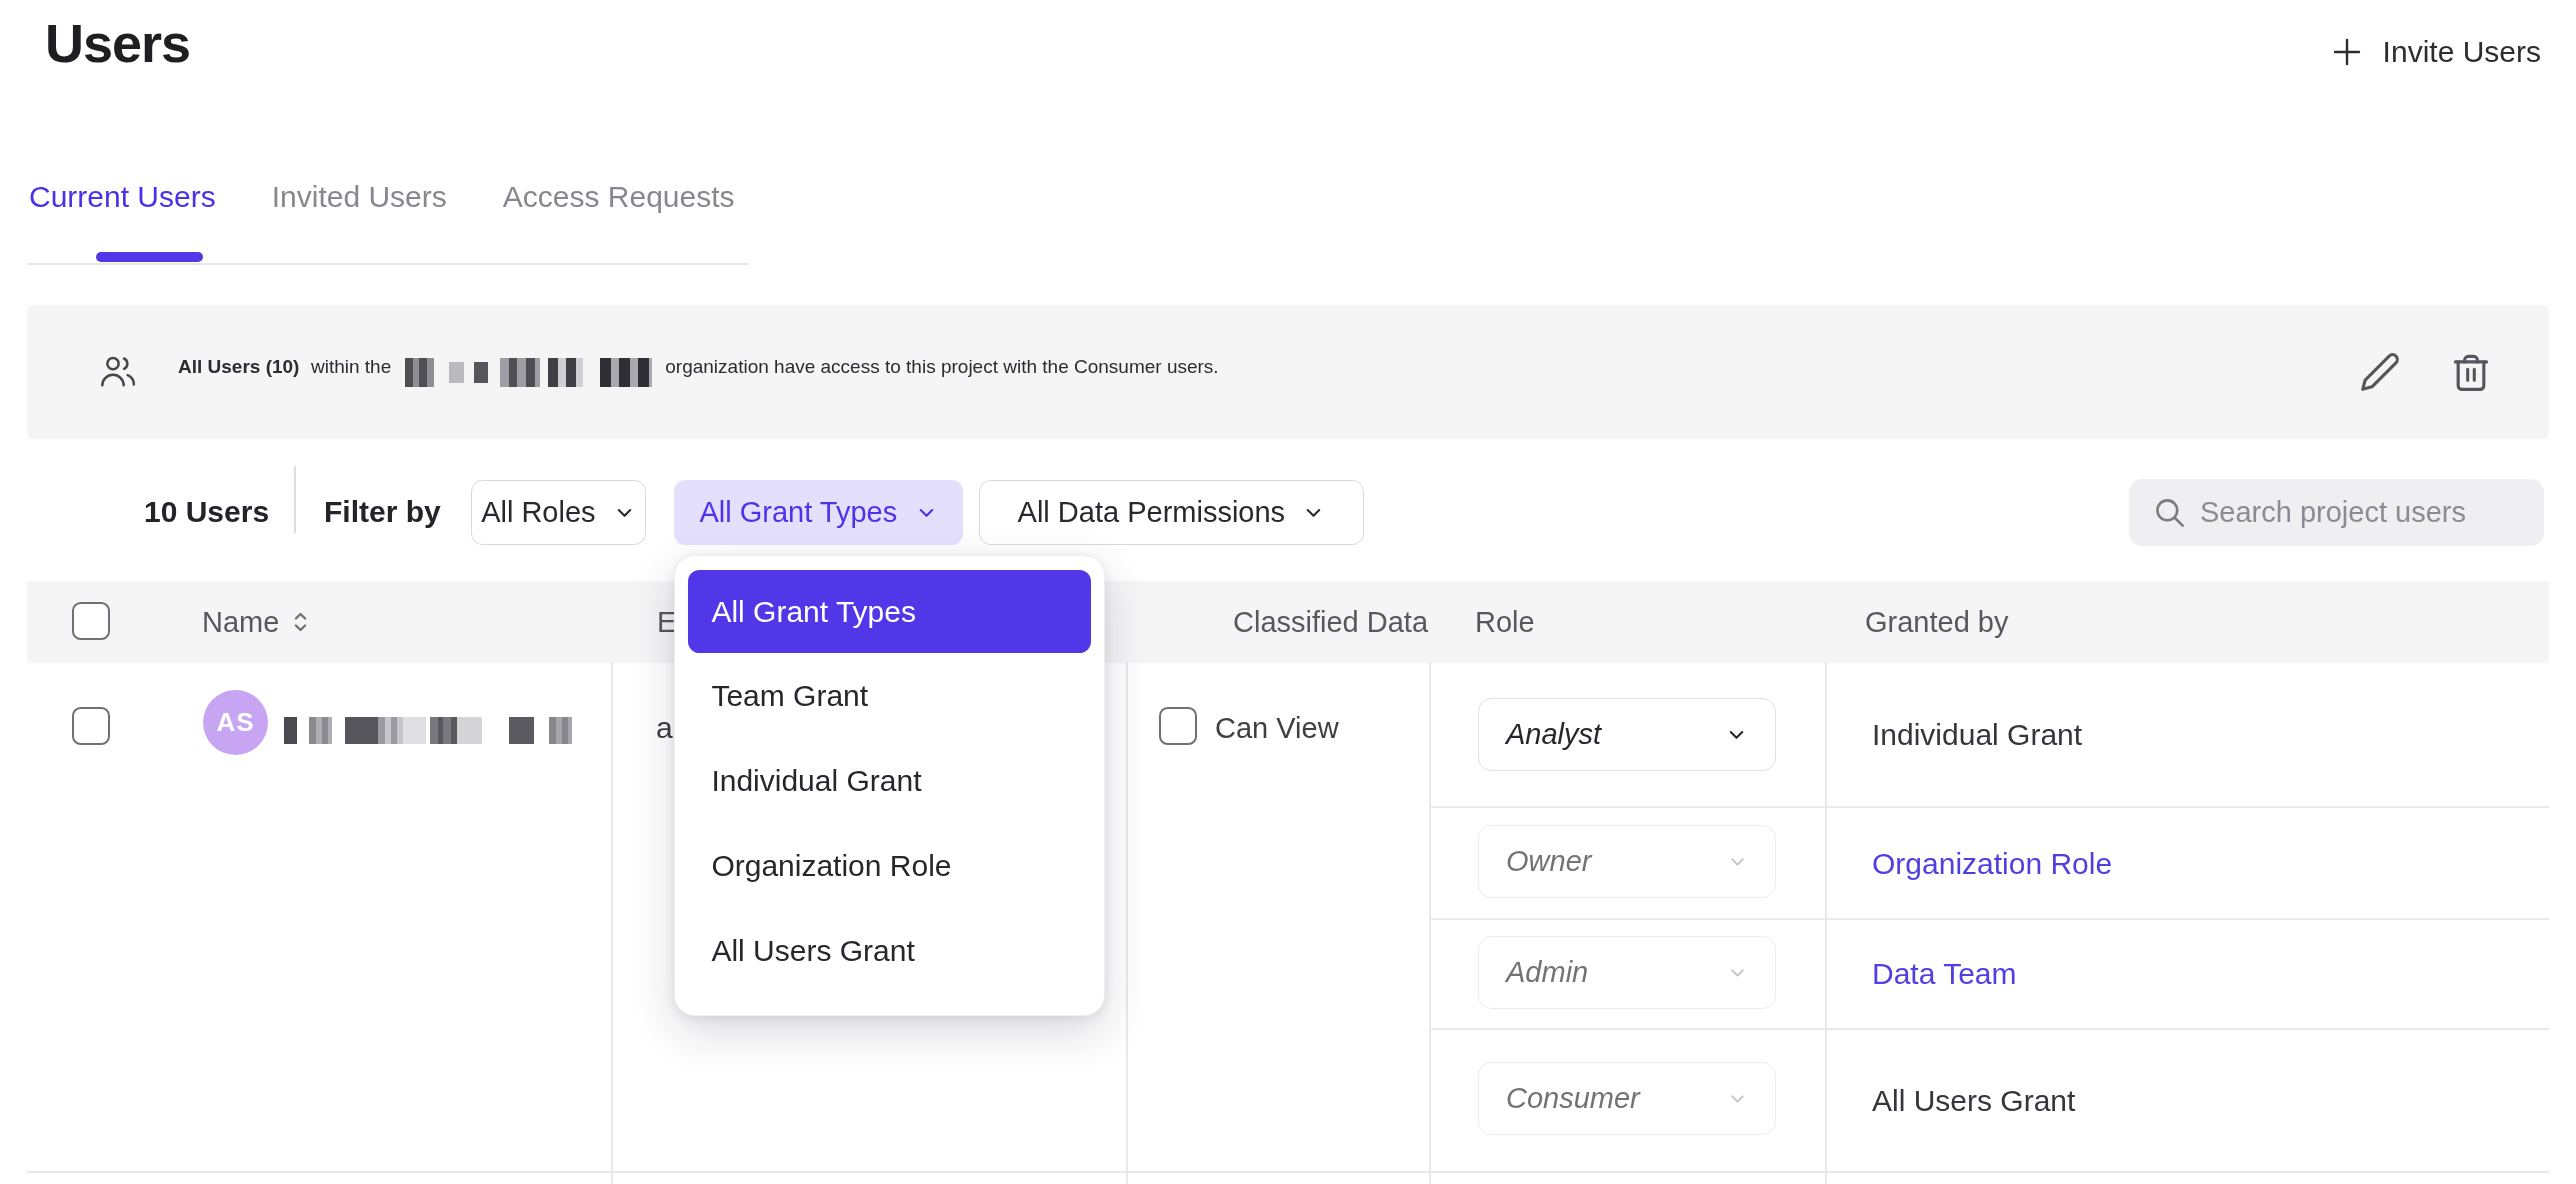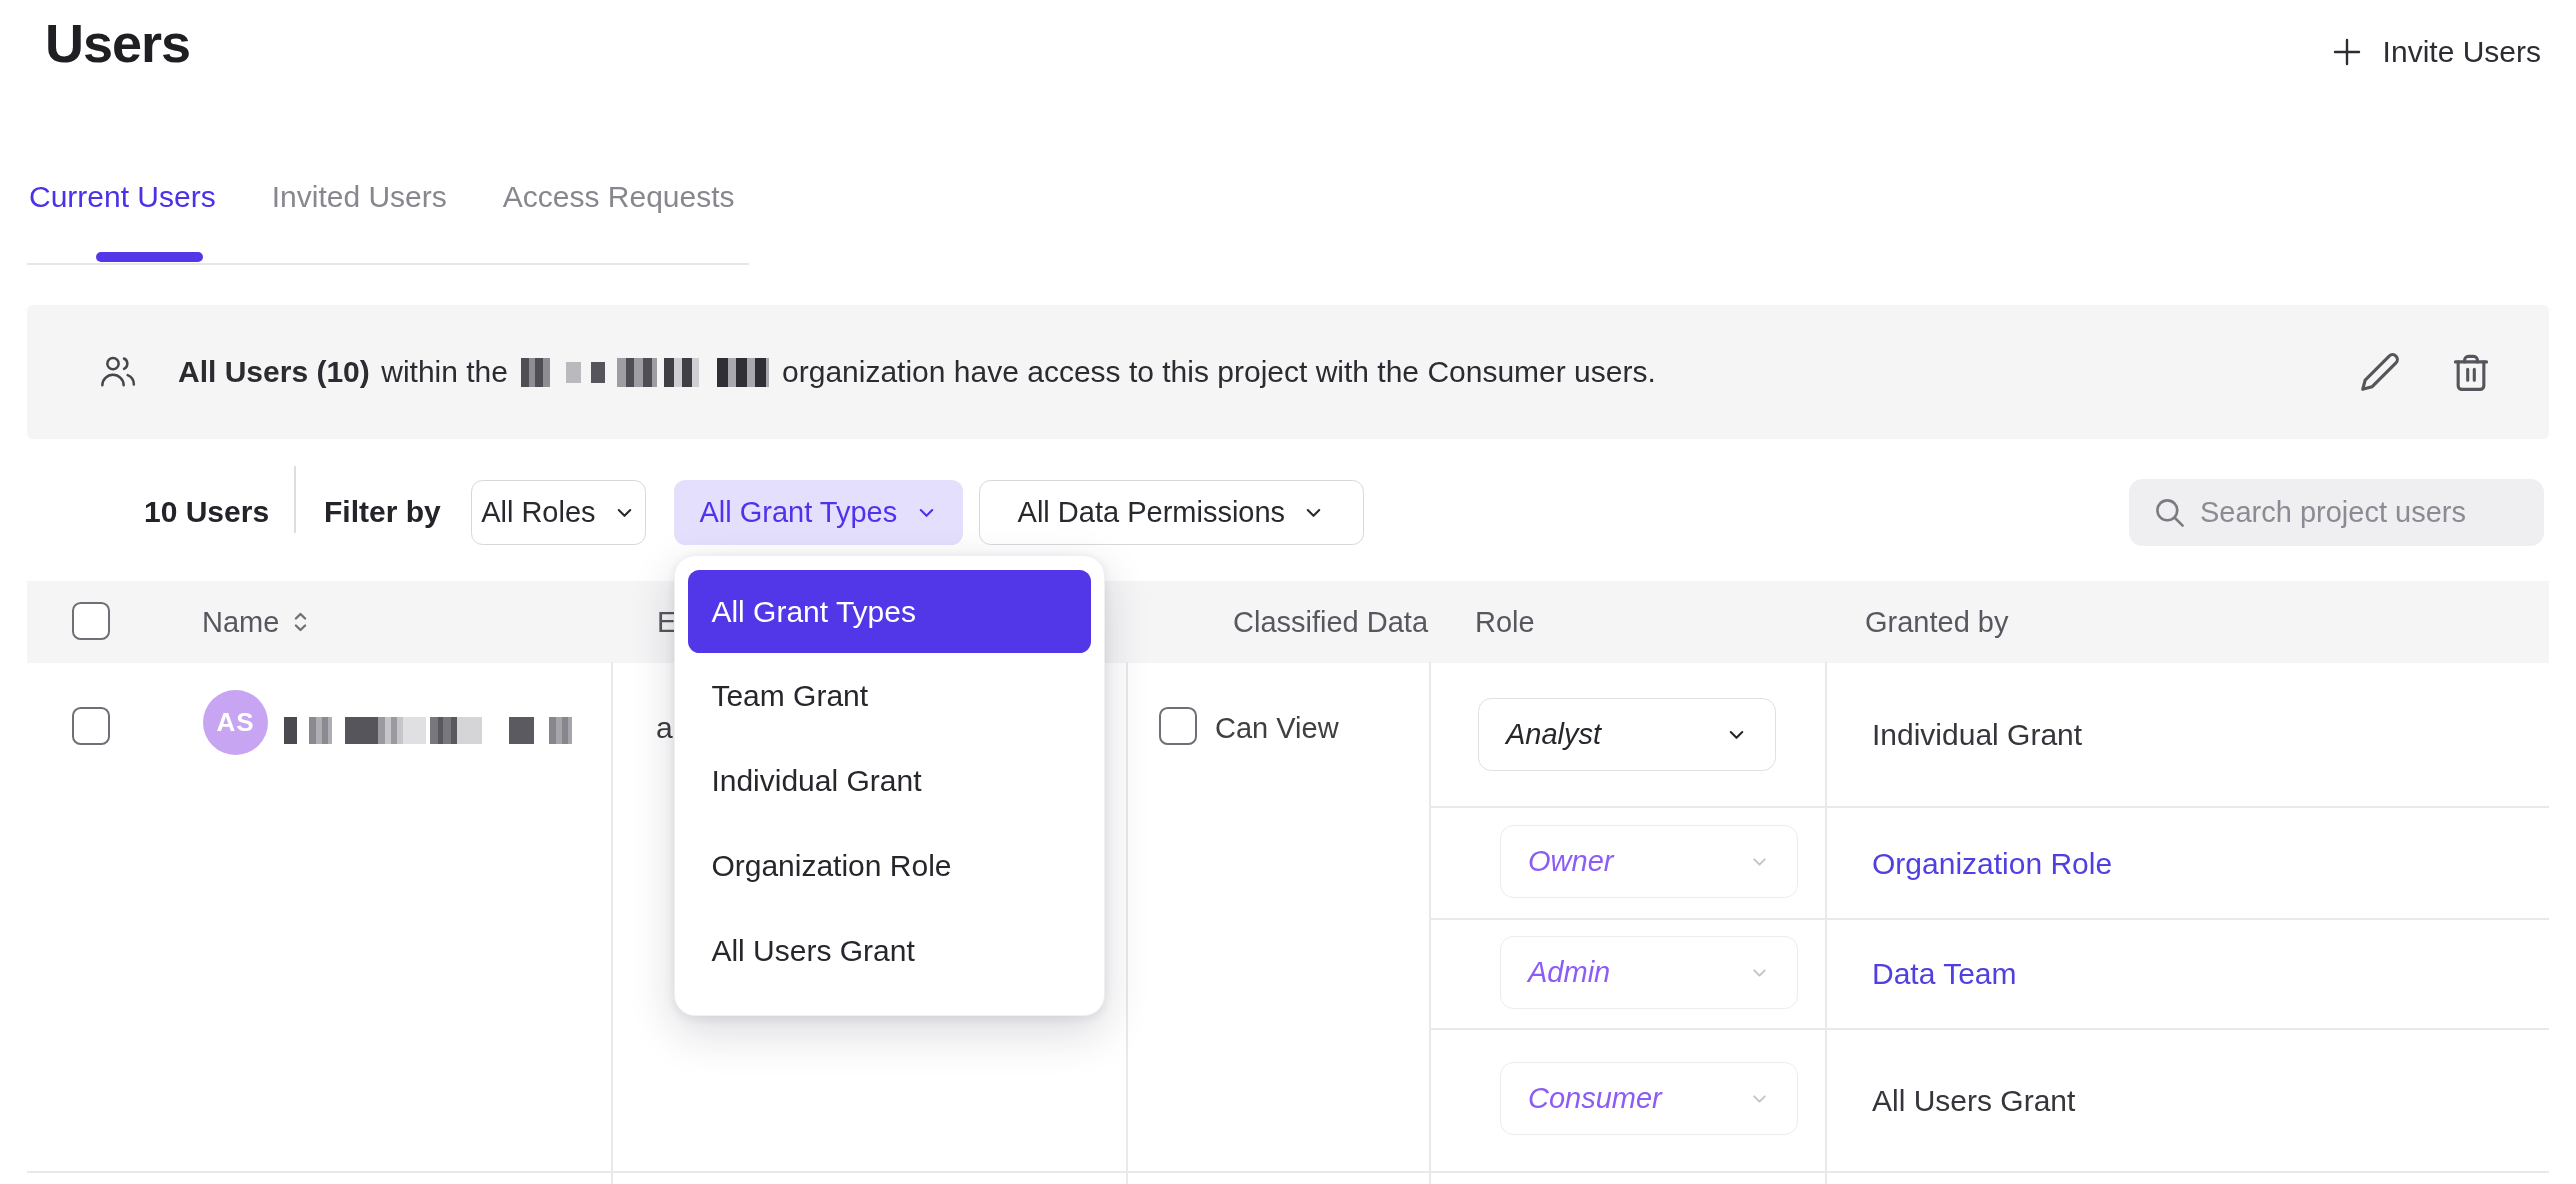--- a/index.html
+++ b/index.html
@@ -22,7 +22,7 @@
   .banner { position:absolute; left:27px; top:305px; width:2522px; height:134px; background:#f5f5f6; border-radius:5.8px;
     display:flex; align-items:center; }
   .banner-icon { margin-left:69px; flex:0 0 auto; display:flex; }
-  .banner-text { margin-left:38px; font-size:30px; color:#2b2b31; display:flex; align-items:center; white-space:nowrap; }
+  .banner-text { margin-left:38px; font-size:19px; color:#2b2b31; display:flex; white-space:nowrap; }
   .banner-text b { font-weight:700; margin-right:11.5px; }
   .redact { display:inline-flex; align-items:center; height:33px; margin:0 13.4px; }
   .redact span { display:inline-block; height:29px; }

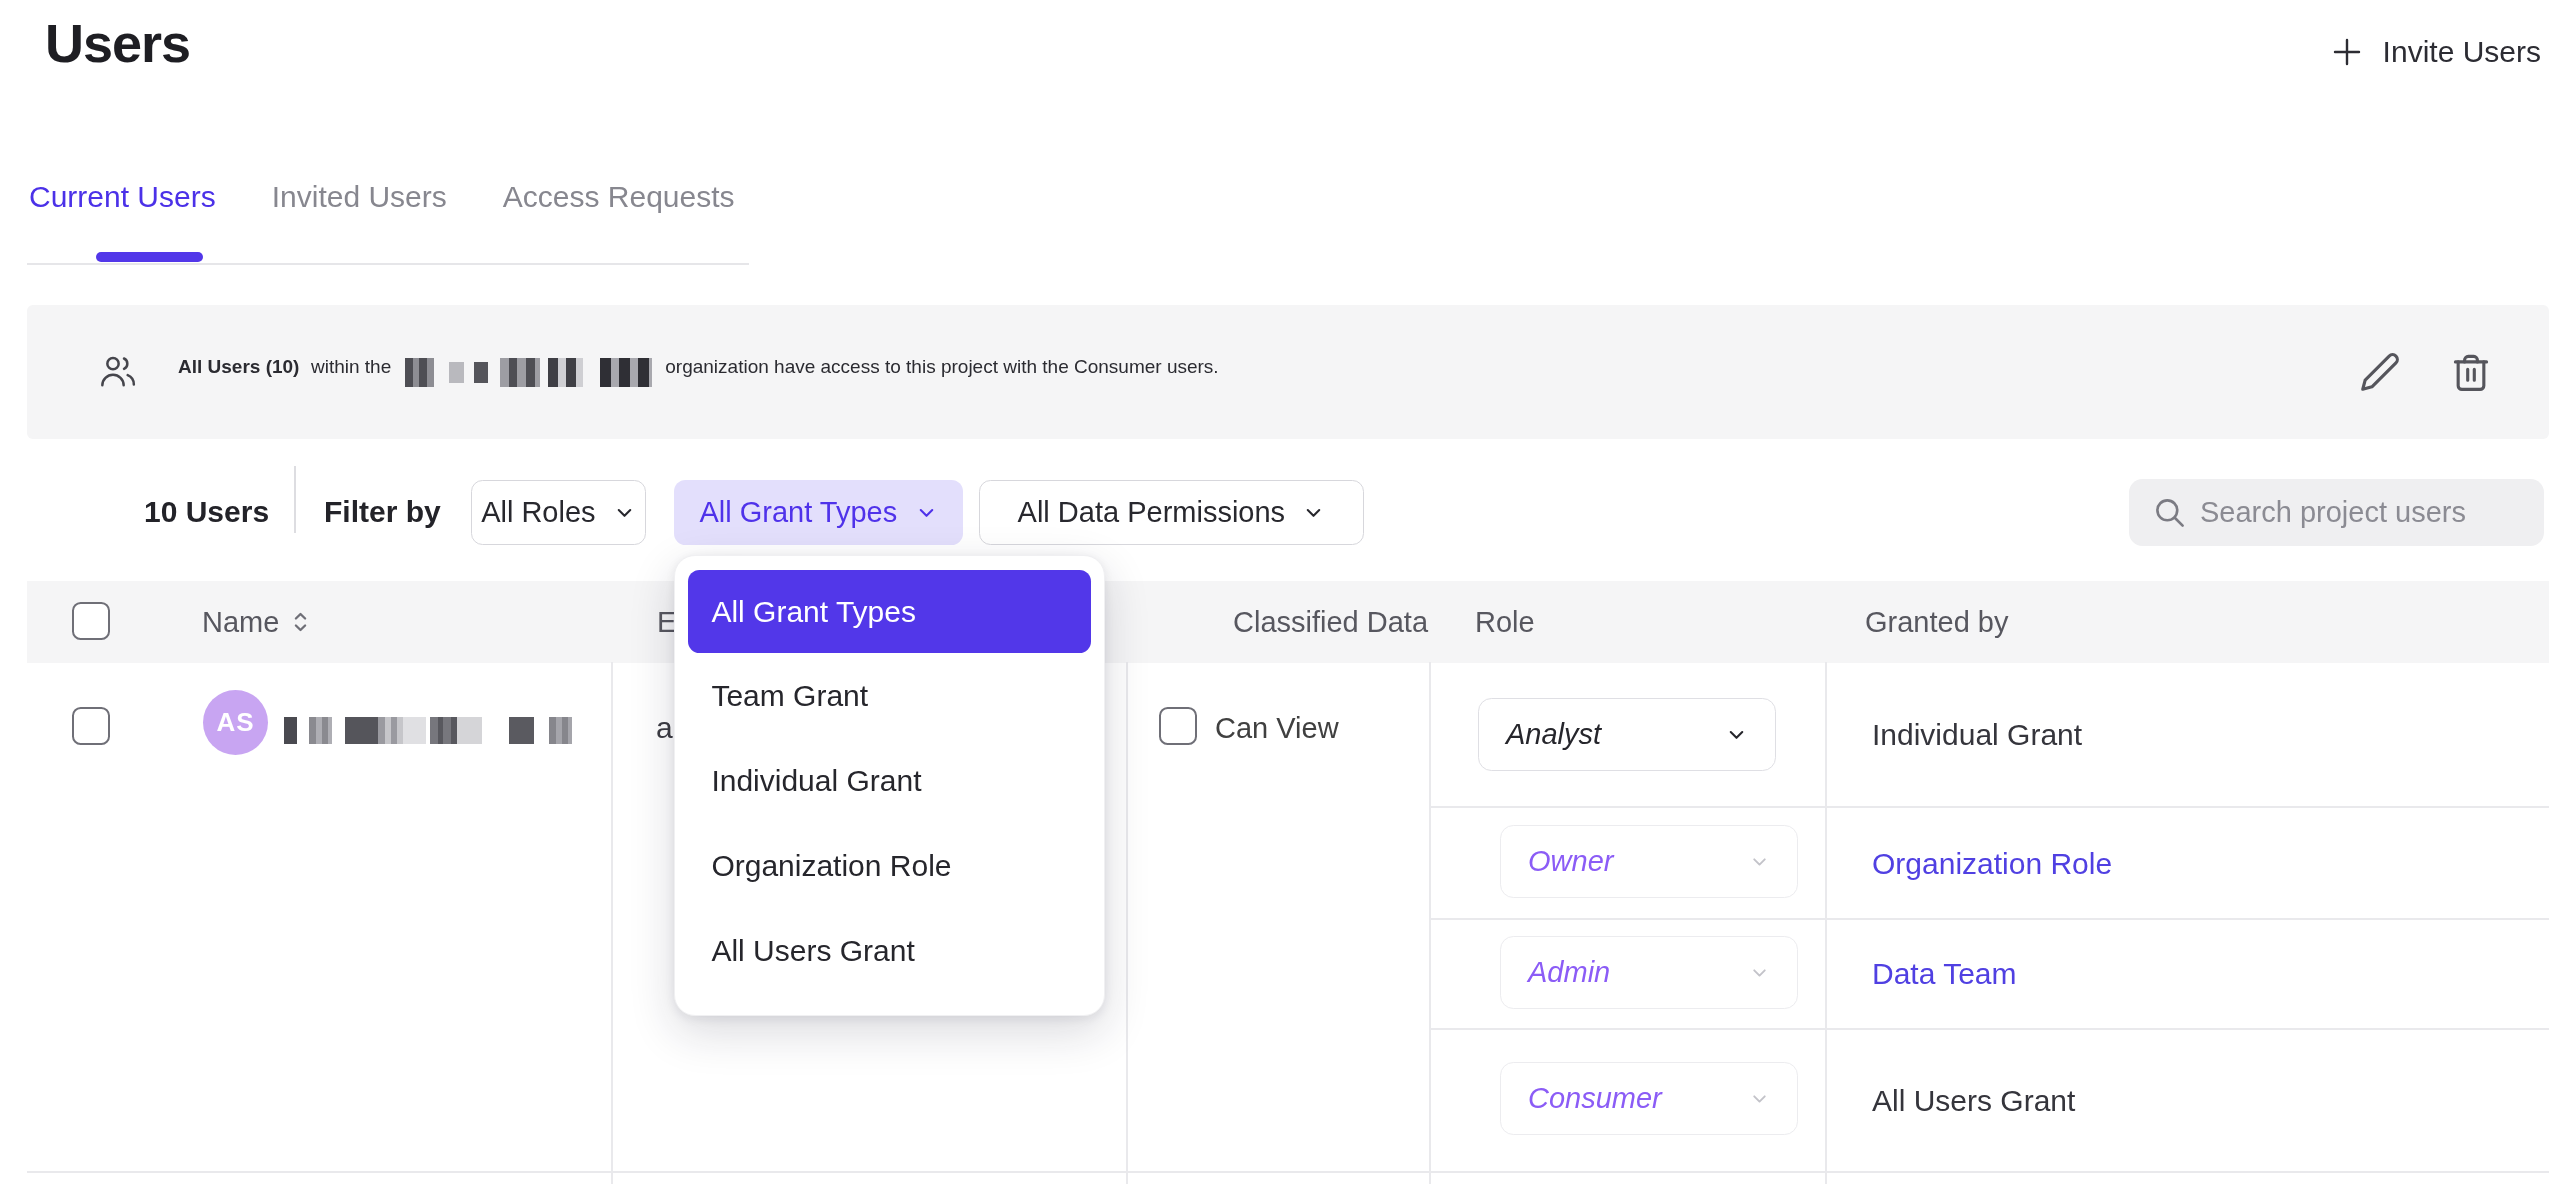--- a/index.html
+++ b/index.html
@@ -69,7 +69,7 @@
     display:flex; align-items:center; justify-content:space-between; padding:0 27px;
     font-size:29px; font-weight:500; cursor:pointer;font-style:italic; }
   .role-select.enabled  { border:1.9px solid #dfdfe4; color:#26262c; }
-  .role-select.disabled { border:1.9px solid #ececef; color:#8b5cf6;margin-left:22px; }
+  .role-select.disabled { border:1.9px solid #ececef; color:#737373; }
   .granted { position:absolute; left:1872px; font-size:30px; white-space:nowrap; }
   .granted.plain { color:#35353c; }
   .granted.link  { color:#5040e2; cursor:pointer; }

